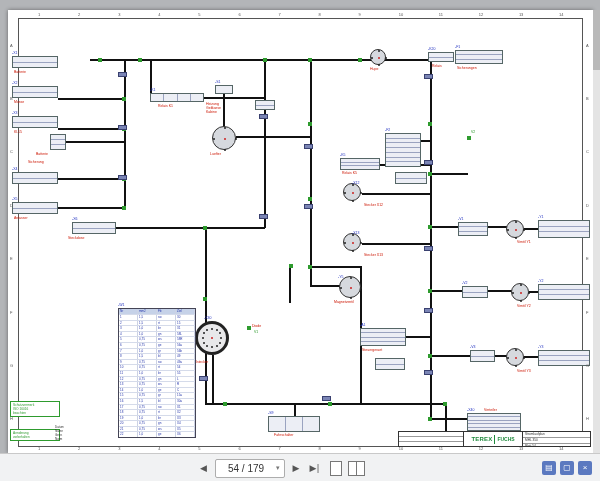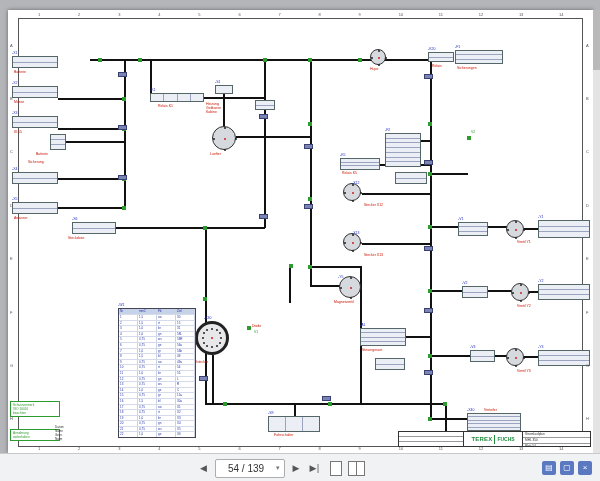--- a/index.html
+++ b/index.html
@@ -620,7 +620,7 @@
     <div class="tb-center">
       <button class="navbtn">◀</button>
       <div class="pagebox">
-        <span class="pagetext">54 / 139</span>
+        <span class="pagetext">54 / 179</span>
         <span class="caret">▾</span>
       </div>
       <button class="navbtn">▶</button>

